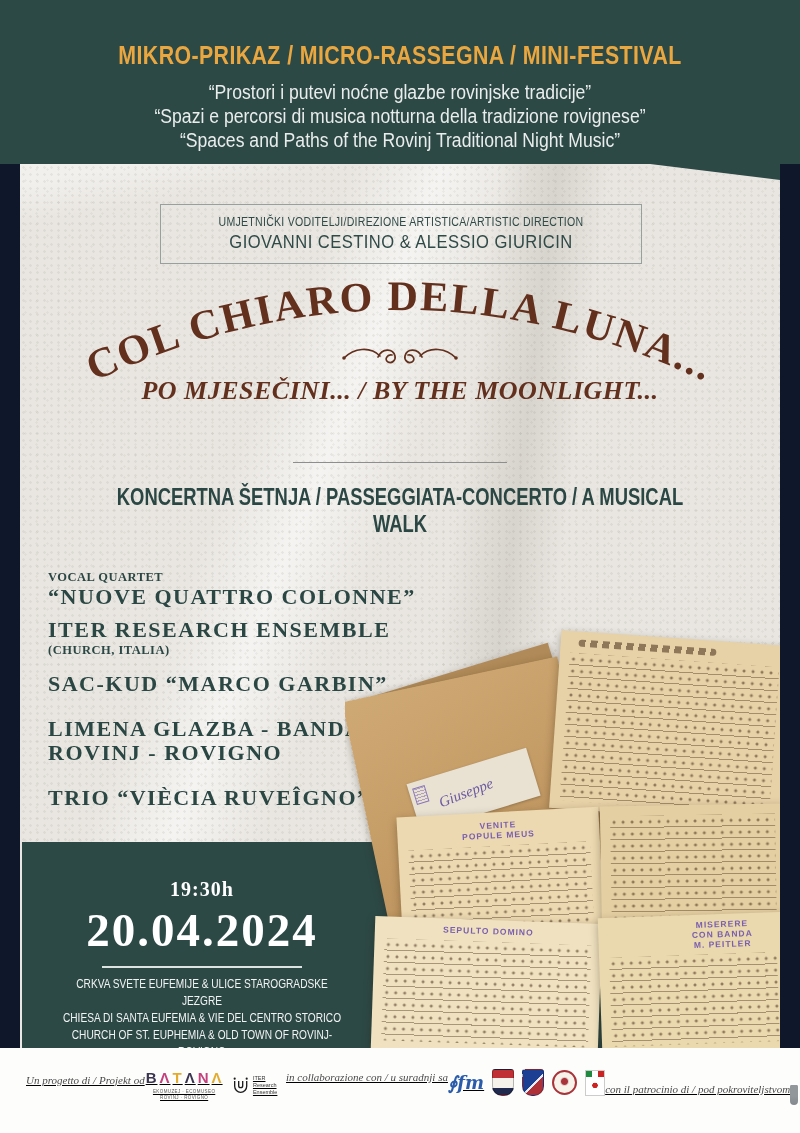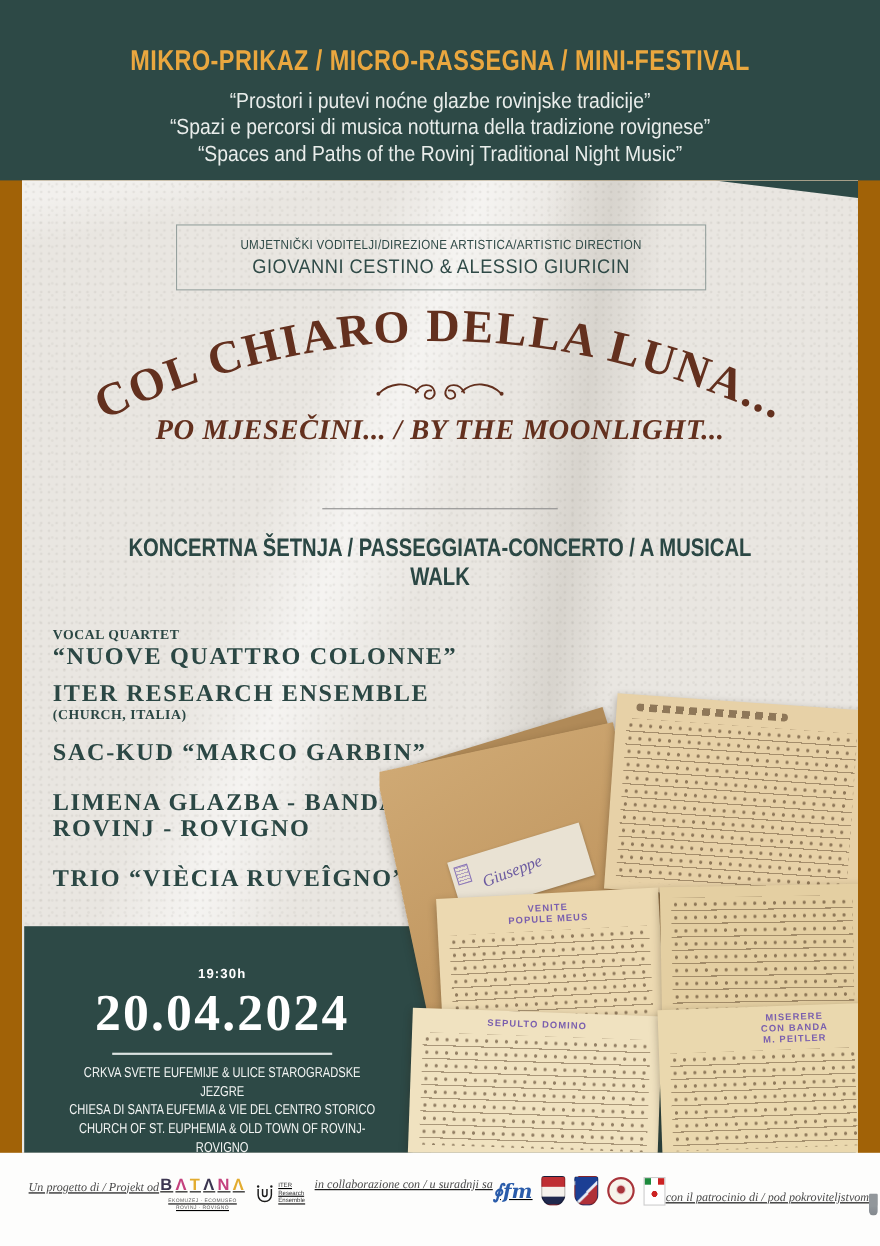--- a/index.html
+++ b/index.html
@@ -3,7 +3,7 @@
 <meta charset="utf-8">
 <style>
   html,body{margin:0;padding:0;background:#ffffff;}
-  .poster{position:relative;width:800px;height:1133px;background:#a16207;overflow:hidden;
+  .poster{position:relative;width:800px;height:1133px;background:#0f172a;overflow:hidden;
           font-family:"Liberation Sans",sans-serif;}
 
   

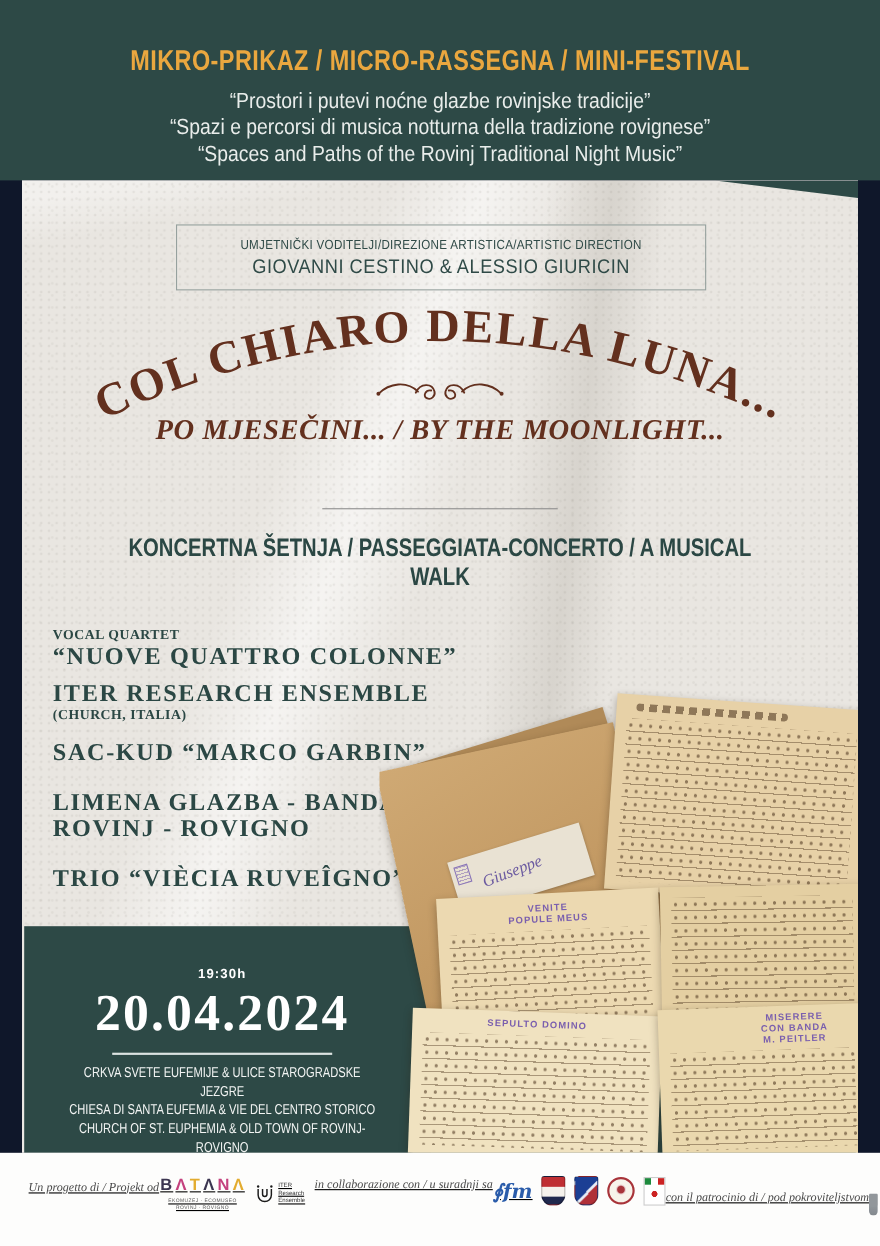--- a/index.html
+++ b/index.html
@@ -56,7 +56,7 @@
   
   .datebox{position:absolute;left:2px;top:678px;width:756px;height:206px;background:#2d4946;}
   .date-inner{width:360px;text-align:center;color:#fff;}
-  .ev-time{padding-top:36px;font-family:Liberation Sans, sans-serif;font-weight:700;font-size:12px;letter-spacing:1px;}
+  .ev-time{padding-top:36px;font-family:Liberation Serif, serif;font-weight:700;font-size:20px;letter-spacing:1px;}
   .ev-date{margin-top:2px;font-family:"Liberation Serif",serif;font-weight:700;font-size:47px;letter-spacing:2px;}
   .ev-divider{width:200px;height:2px;background:#dce3e1;margin:9px auto 7px;}
   .venue{font-size:13px;line-height:17px;color:#f2f4f3;transform:scaleX(.78);transform-origin:center;}

